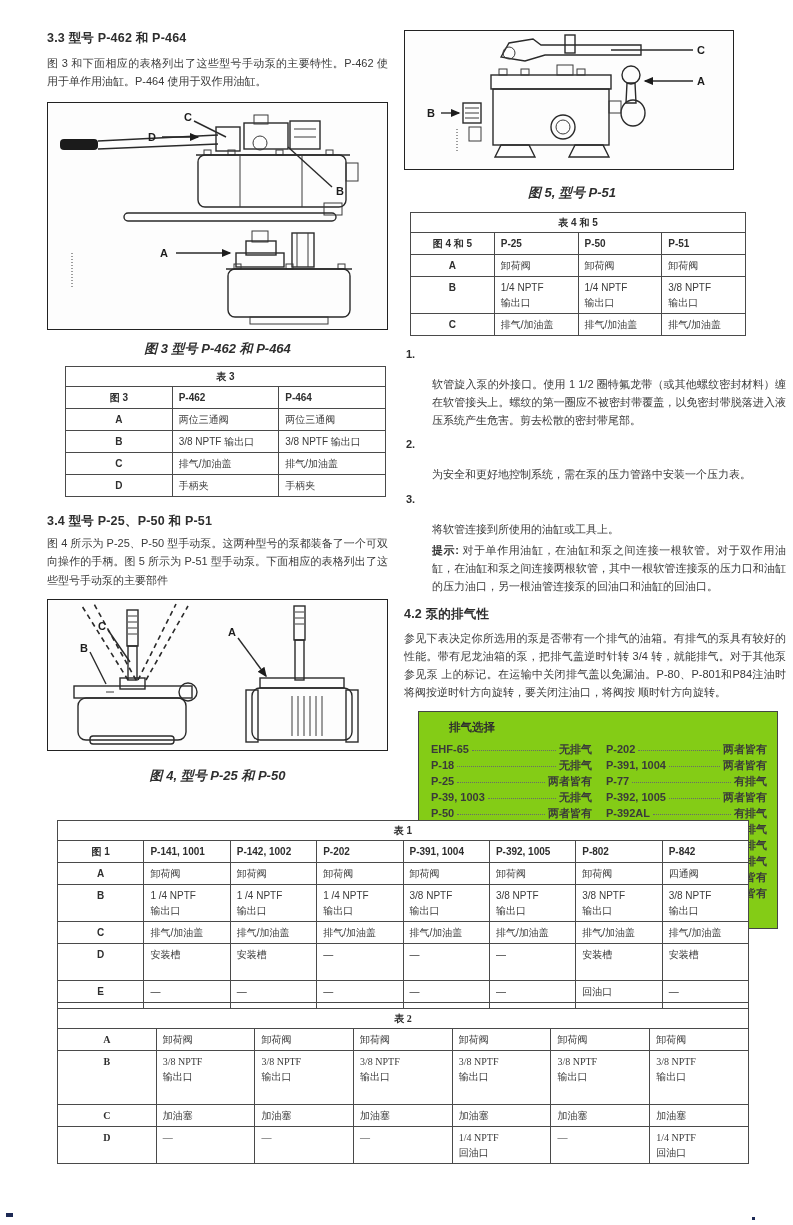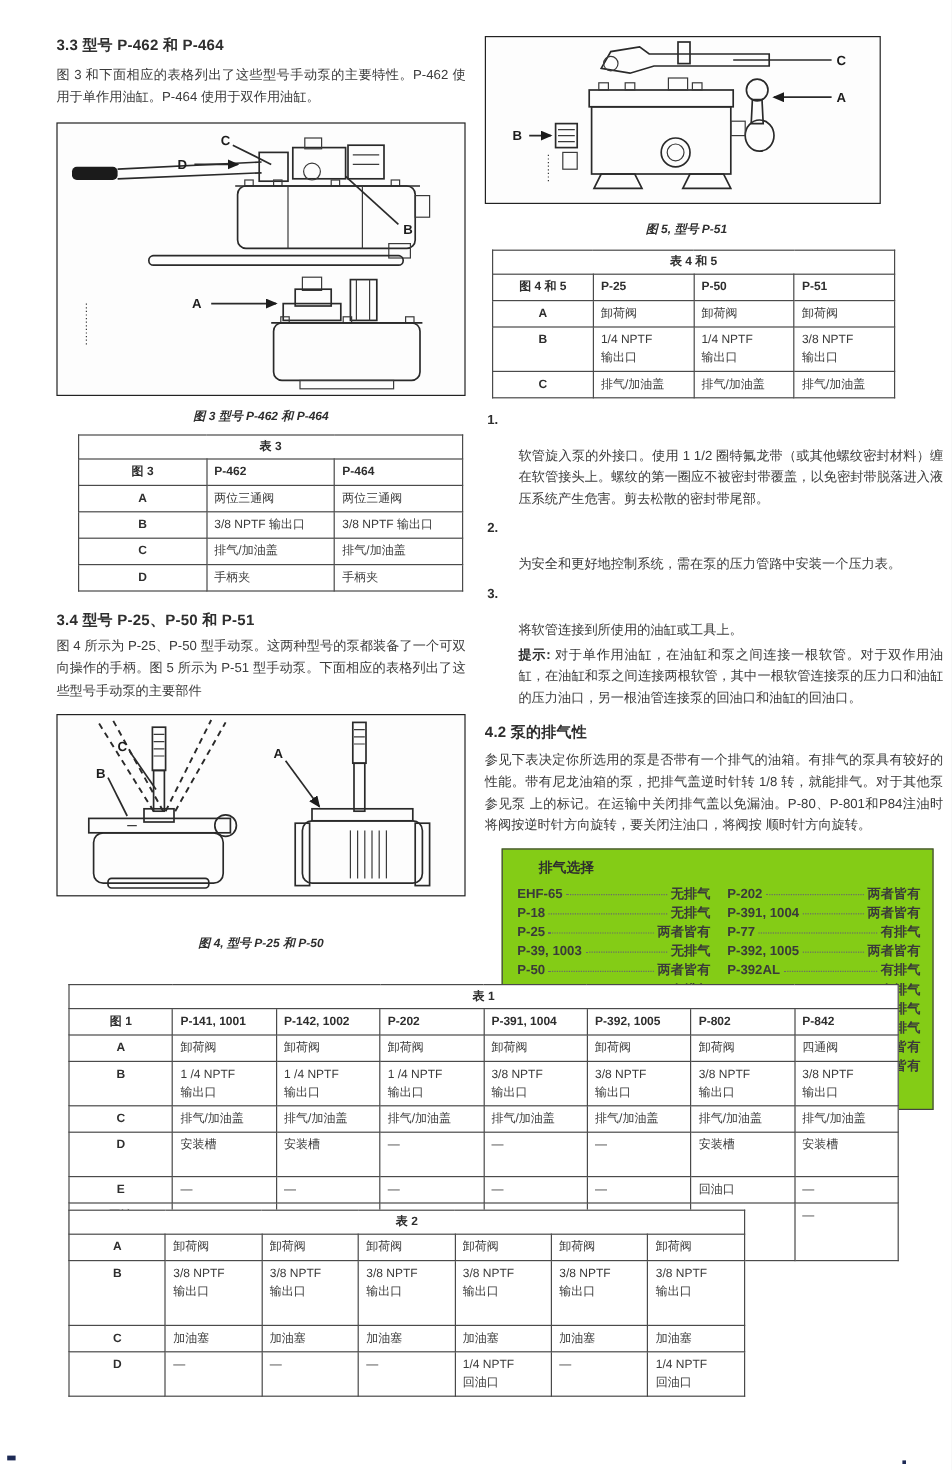--- a/index.html
+++ b/index.html
@@ -15,7 +15,7 @@
   p.body { font-size:11px; line-height:1.65; text-align:justify; color:#3a3a3a; margin-bottom:12px; }
 
   .figbox { border:1.6px solid #222; background:#fdfdfd; position:relative; margin-bottom:10px; }
-  .figcap { font-size:10px; font-weight:bold; font-style:italic; text-align:center; color:#2e2e2e; margin-bottom:8px; }
+  .figcap { font-size:13px; font-weight:bold; font-style:italic; text-align:center; color:#2e2e2e; margin-bottom:8px; }
   svg text.lbl { font:bold 11px "Liberation Sans",sans-serif; fill:#1c1c1c; }
   svg .ln { stroke:#2a2a2a; stroke-width:1.4; fill:none; }
   svg .thin { stroke:#3a3a3a; stroke-width:1; fill:none; }

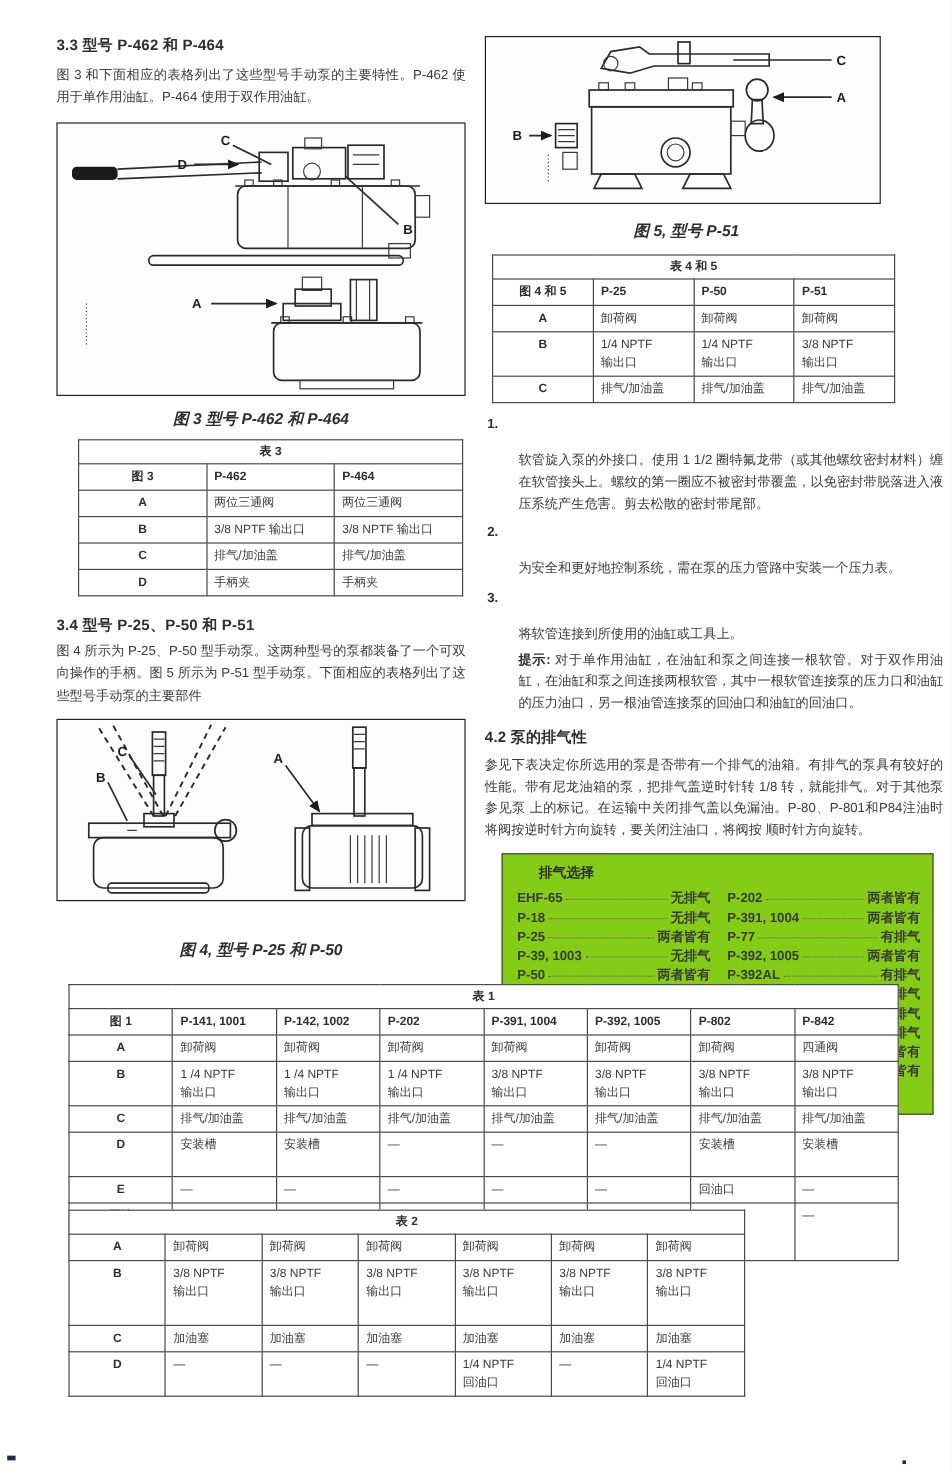--- a/index.html
+++ b/index.html
@@ -331,7 +331,7 @@
     </div>
 
     <h3 class="sec" style="margin-bottom:6px;">4.2 泵的排气性</h3>
-    <p class="body" style="margin-bottom:10px;">参见下表决定你所选用的泵是否带有一个排气的油箱。有排气的泵具有较好的性能。带有尼龙油箱的泵，把排气盖逆时针转 1/8 转，就能排气。对于其他泵参见泵 上的标记。在运输中关闭排气盖以免漏油。P-80、P-801和P84注油时将阀按逆时针方向旋转，要关闭注油口，将阀按 顺时针方向旋转。</p>
+    <p class="body" style="margin-bottom:10px;">参见下表决定你所选用的泵是否带有一个排气的油箱。有排气的泵具有较好的性能。带有尼龙油箱的泵，把排气盖逆时针转 3/4 转，就能排气。对于其他泵参见泵 上的标记。在运输中关闭排气盖以免漏油。P-80、P-801和P84注油时将阀按逆时针方向旋转，要关闭注油口，将阀按 顺时针方向旋转。</p>
 
     <div class="ventbox">
       <div class="venttitle">排气选择</div>

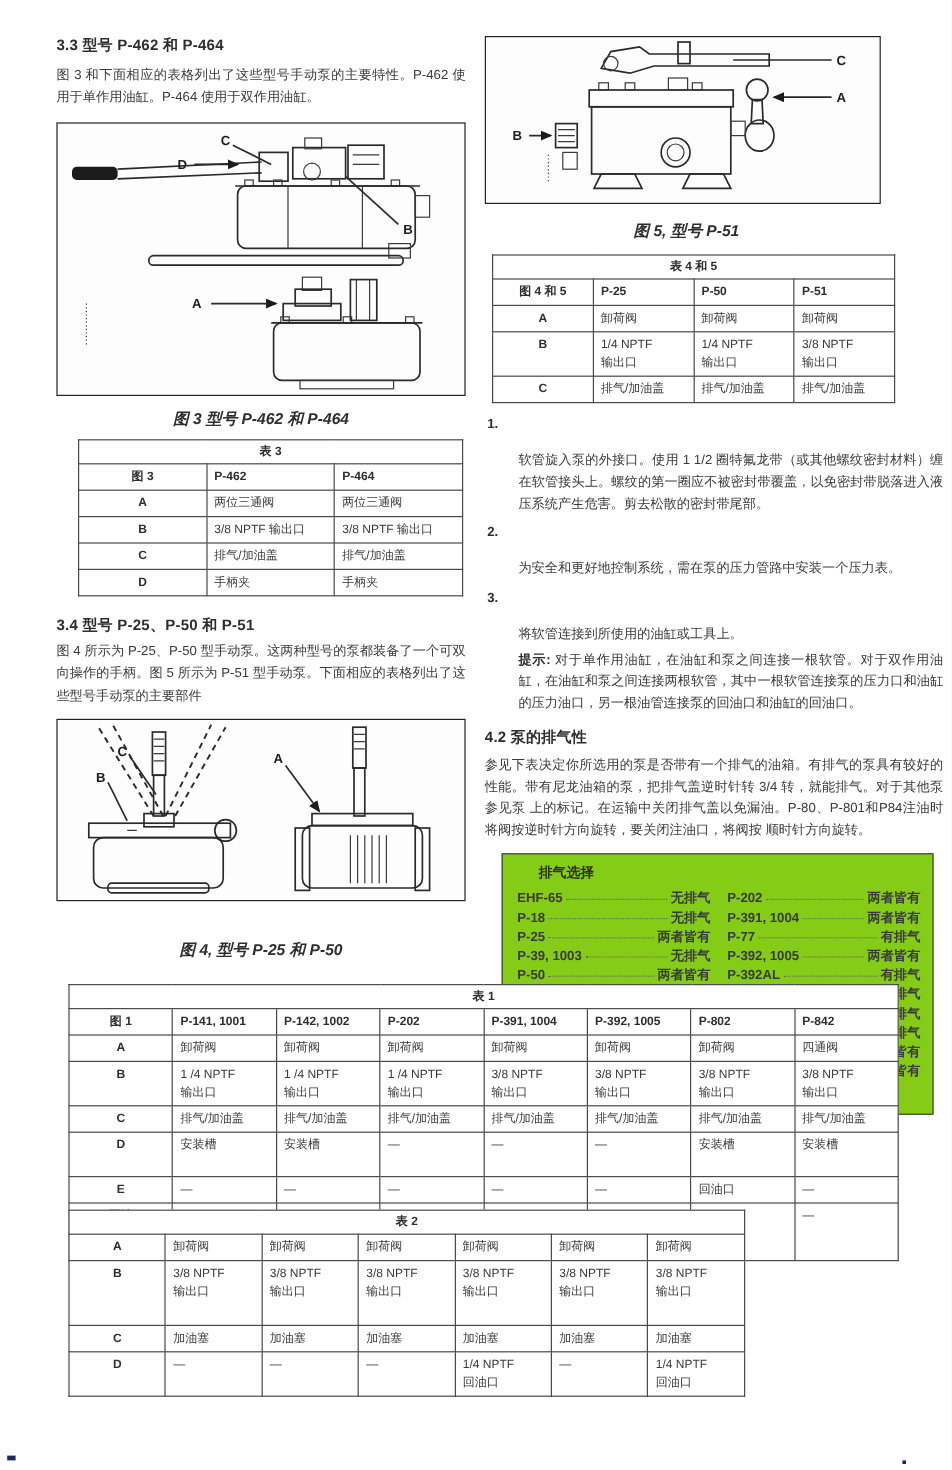--- a/index.html
+++ b/index.html
@@ -220,7 +220,7 @@
       </svg>
     </div>
 
-    <div class="figcap" style="margin-top:32px;text-align:center;">图 4, 型号 P-25 和 P-50</div>
+    <div class="figcap" style="margin-top:16px;text-align:center;">图 4, 型号 P-25 和 P-50</div>
   </div>
 
   <div class="col-right">

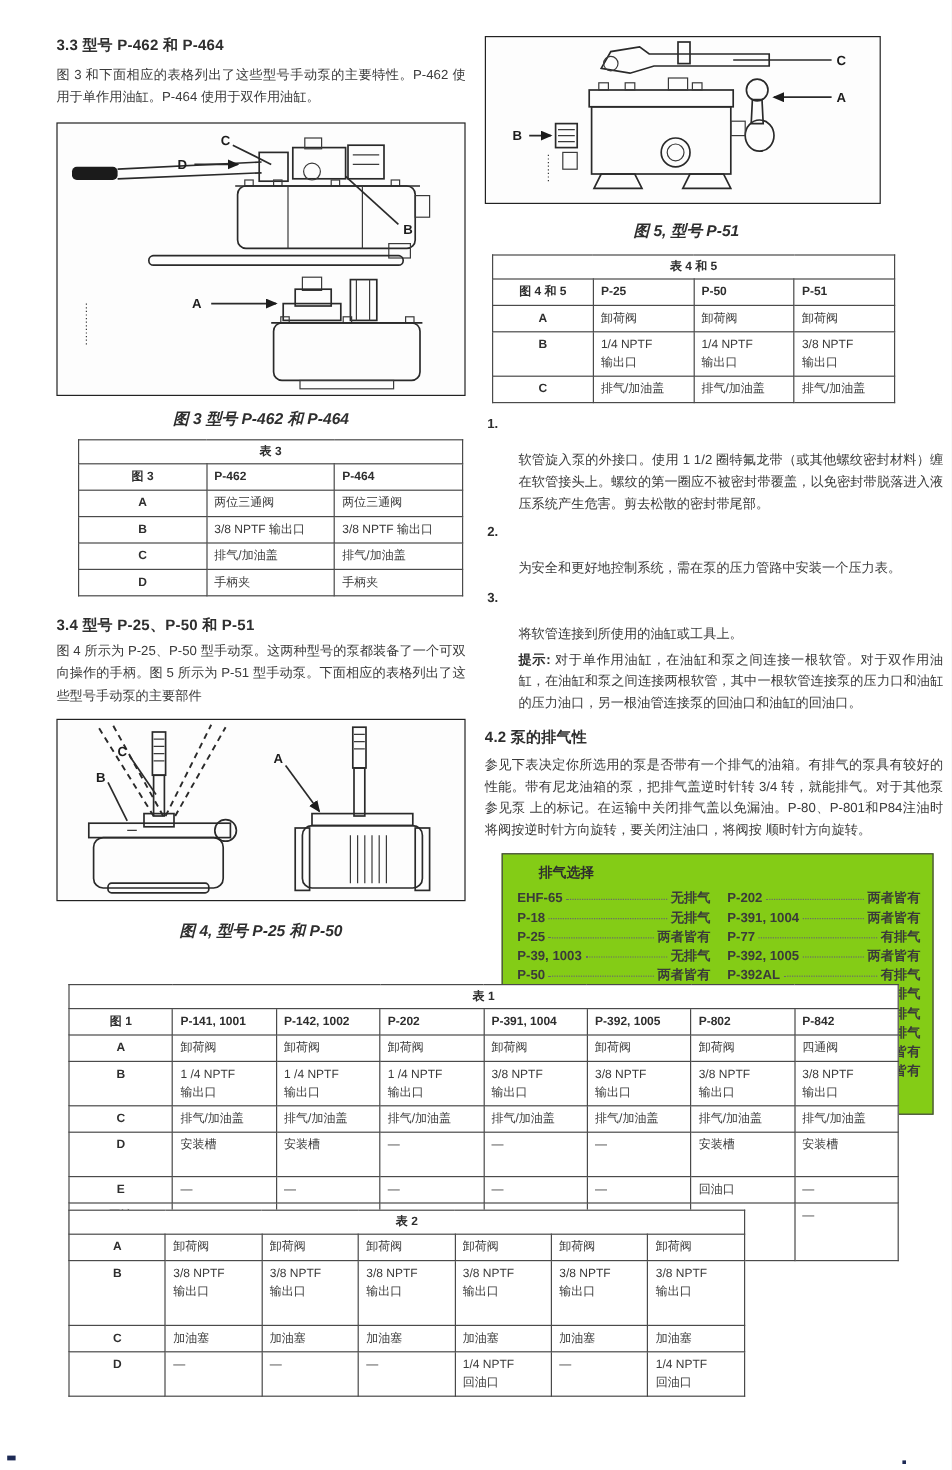--- a/index.html
+++ b/index.html
@@ -35,7 +35,7 @@
   .t45wrap td:first-child { width:56px; }
 
   .bottom1 { position:absolute; left:57px; top:820px; width:692px; }
-  .bottom2 { position:absolute; left:57px; top:1008px; width:564px; }
+  .bottom2 { position:absolute; left:57px; top:1008px; width:692px;font-family:Liberation Serif, serif; }
   .t1wrap td:first-child { width:64px; }
   .t2wrap td:first-child { width:64px; }
   .t1wrap tr:nth-child(6) td { padding-bottom:18px; }

